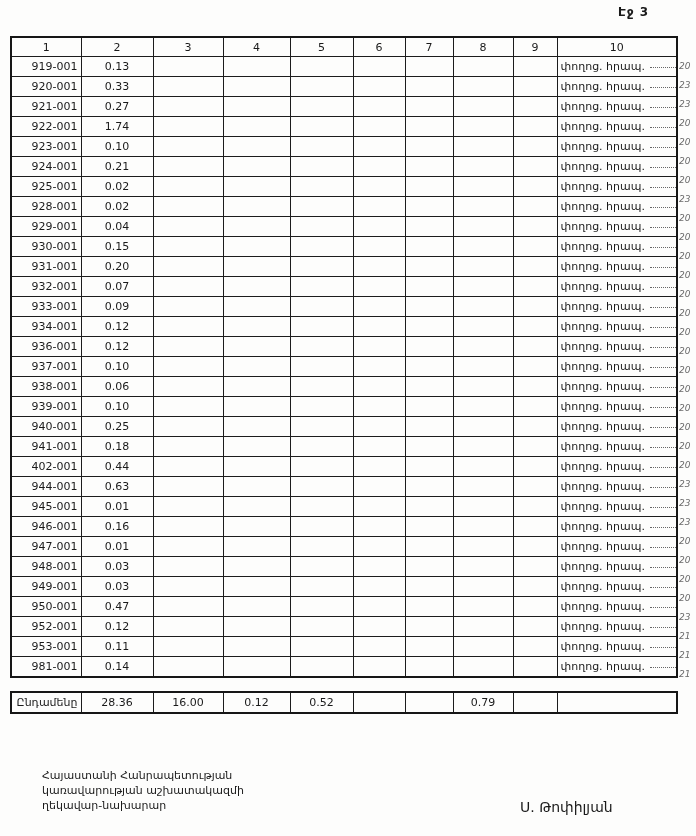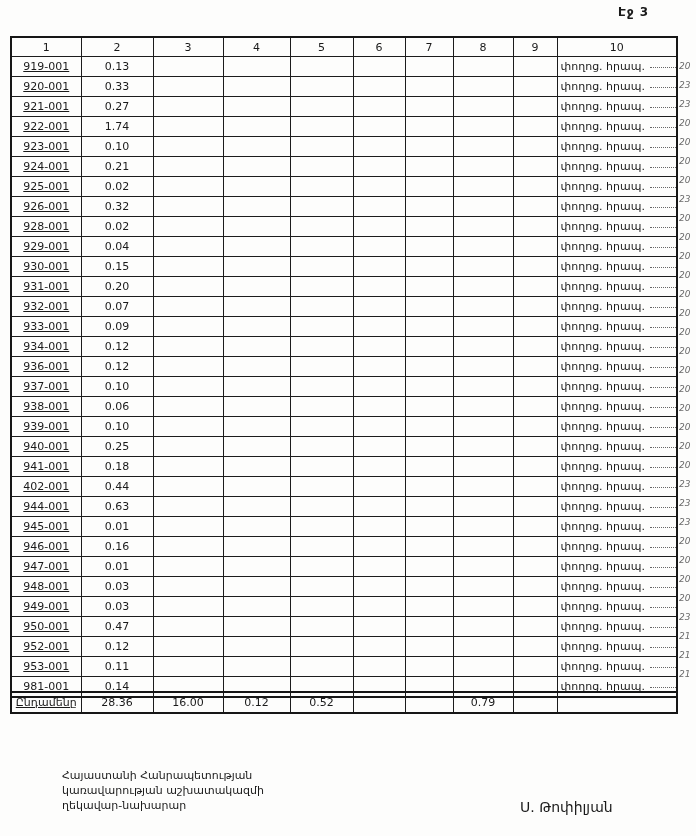--- a/index.html
+++ b/index.html
@@ -47,7 +47,7 @@
     font-weight: normal;
     text-align: center;
   }
-  td.c1 { text-align: center; padding-left: 5px; text-decoration: underline; }
+  td.c1 { text-align: right; padding-left: 5px; }
   td.c2 { text-align: center; }
   td.c3, td.c4, td.c5, td.c6, td.c7, td.c8, td.c9 { text-align: center; }
   td.c10 { text-align: left; font-size: 10.5px; }

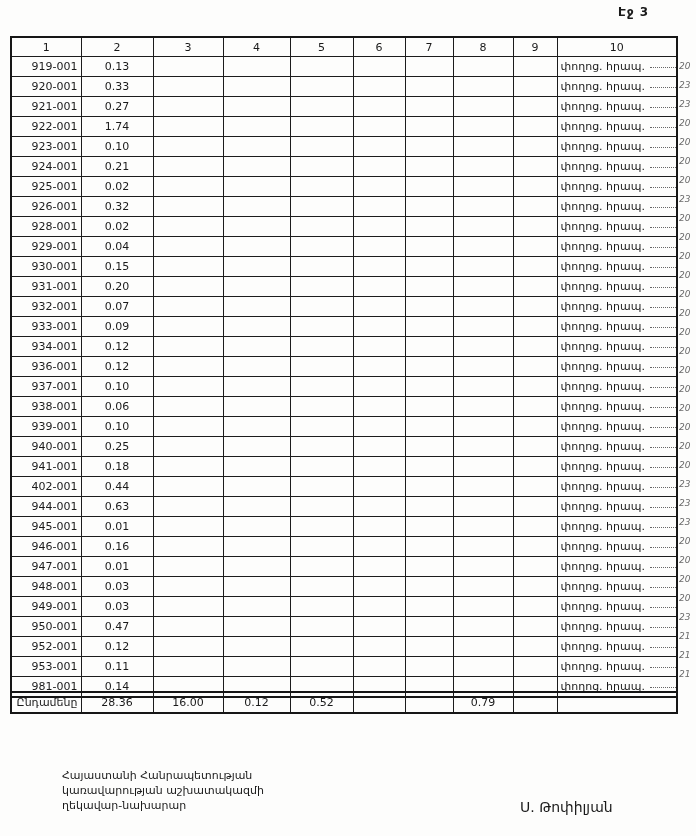--- a/index.html
+++ b/index.html
@@ -206,18 +206,6 @@
         <td class="c10"><span>փողոց. հրապ.</span><span class="leader"></span></td>
       </tr>
       <tr>
-        <td class="c1">926-001</td>
-        <td class="c2">0.32</td>
-        <td class="c3"></td>
-        <td class="c4"></td>
-        <td class="c5"></td>
-        <td class="c6"></td>
-        <td class="c7"></td>
-        <td class="c8"></td>
-        <td class="c9"></td>
-        <td class="c10"><span>փողոց. հրապ.</span><span class="leader"></span></td>
-      </tr>
-      <tr>
         <td class="c1">928-001</td>
         <td class="c2">0.02</td>
         <td class="c3"></td>

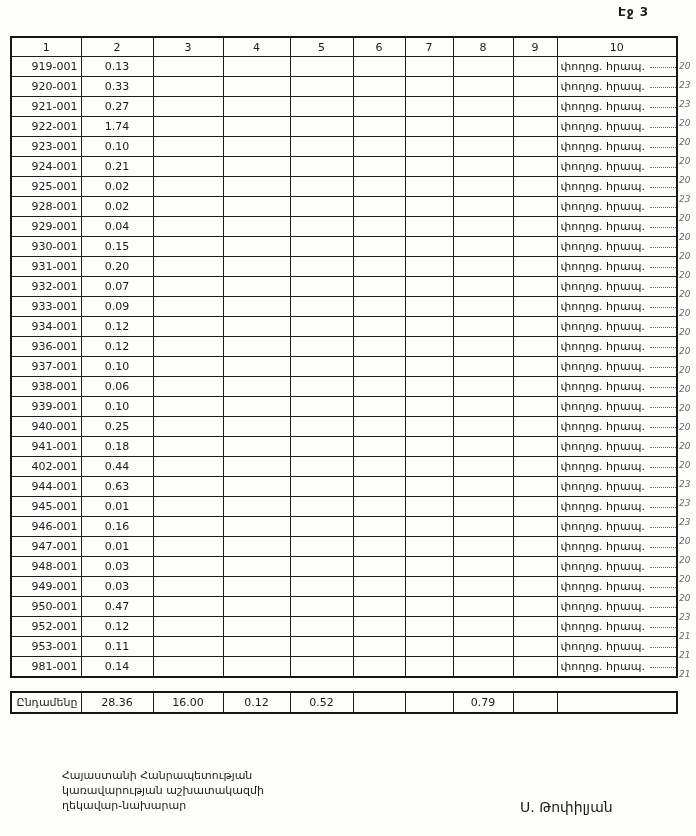--- a/index.html
+++ b/index.html
@@ -76,7 +76,7 @@
   }
   .footer-left {
     position: absolute;
-    left: 62px;
+    left: 42px;
     top: 768px;
     font-size: 11px;
     line-height: 15px;

